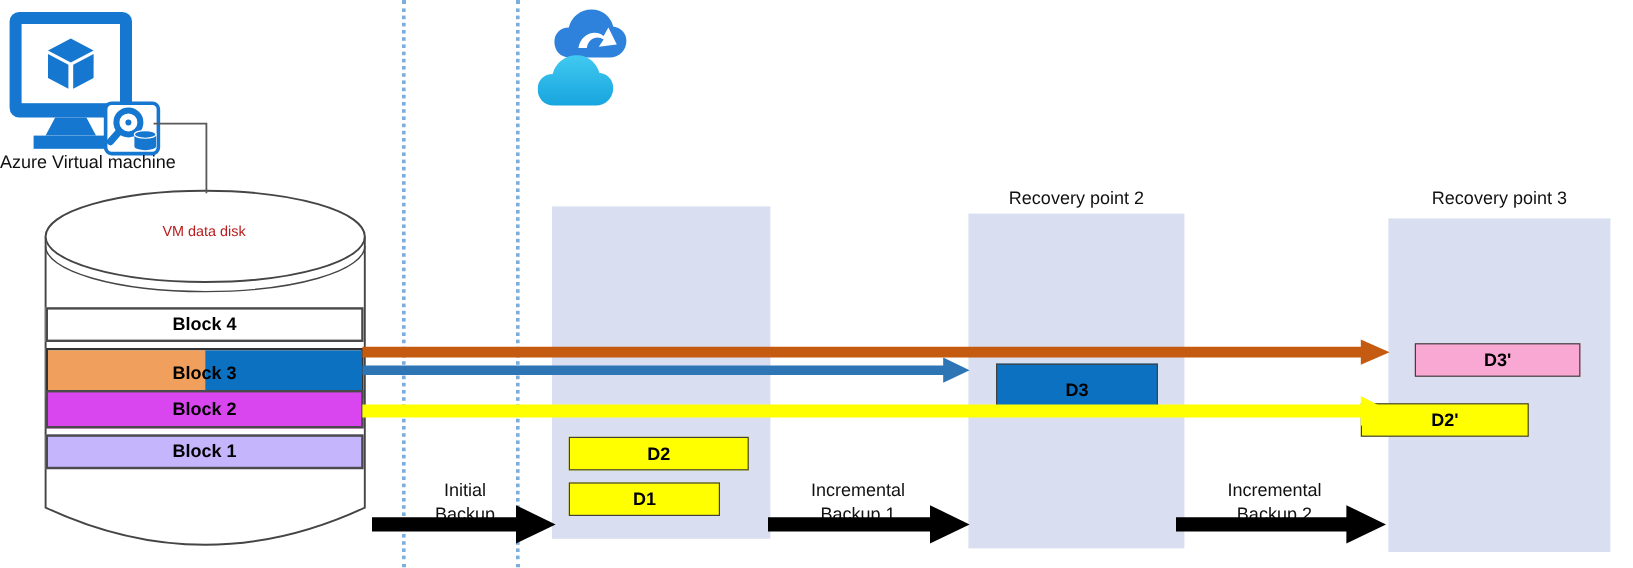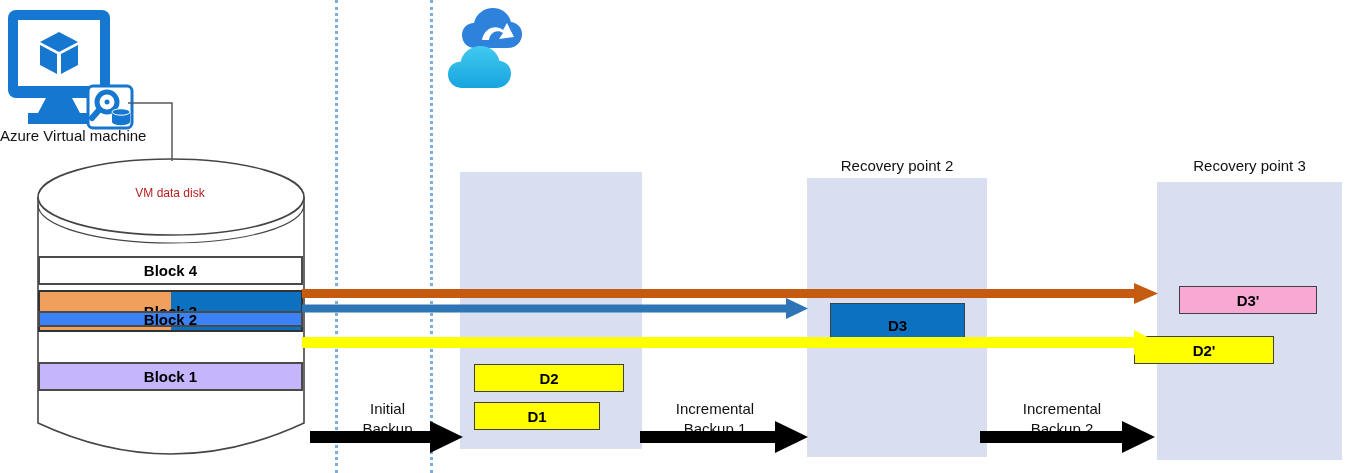--- a/index.html
+++ b/index.html
@@ -95,7 +95,7 @@
     </div>
     <span class="blabel">Block 3</span>
   </div>
-  <div class="block fill-yellow" style="top:311px;height:16px;background:#3b82f6">
+  <div class="block fill-yellow" style="top:325px;height:32px;background:#d946ef">
     <span class="blabel">Block 2</span>
   </div>
   <div class="block fill-yellow" style="top:362px;height:29px;background:#c4b5fd">

